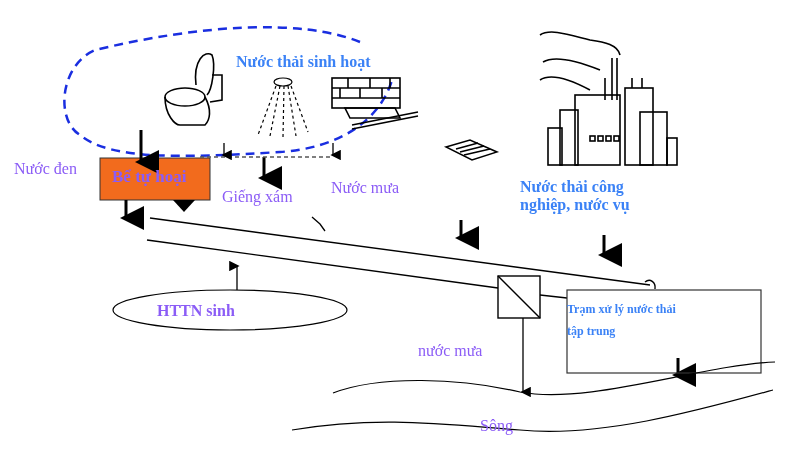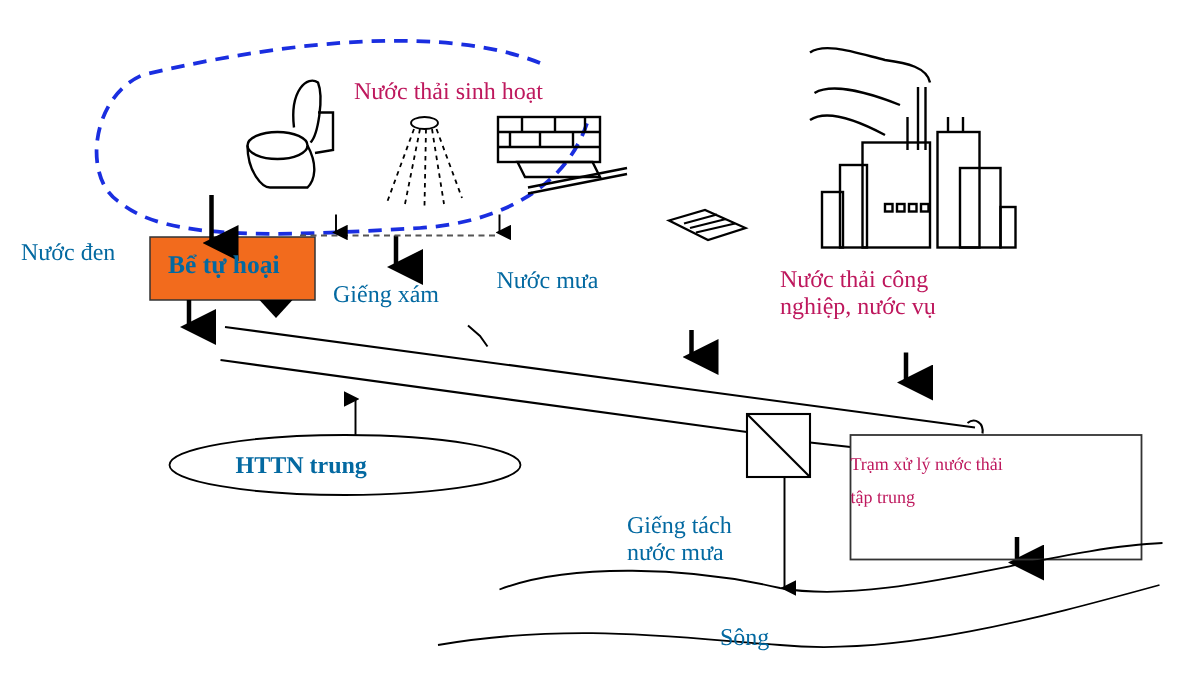--- a/index.html
+++ b/index.html
@@ -7,7 +7,7 @@
          font-family:"Liberation Serif","DejaVu Serif",serif; }
   svg { position:absolute; left:0; top:0; }
   .lbl { position:absolute; white-space:nowrap; color:#0369a1; font-size:16px; line-height:18px; }
-  .brown { color:#be185d; font-weight:normal; }
+  .brown { color:#3b82f6; font-weight:bold; }
   .bold { font-weight:bold; }
   .center { text-align:left; }
 </style>

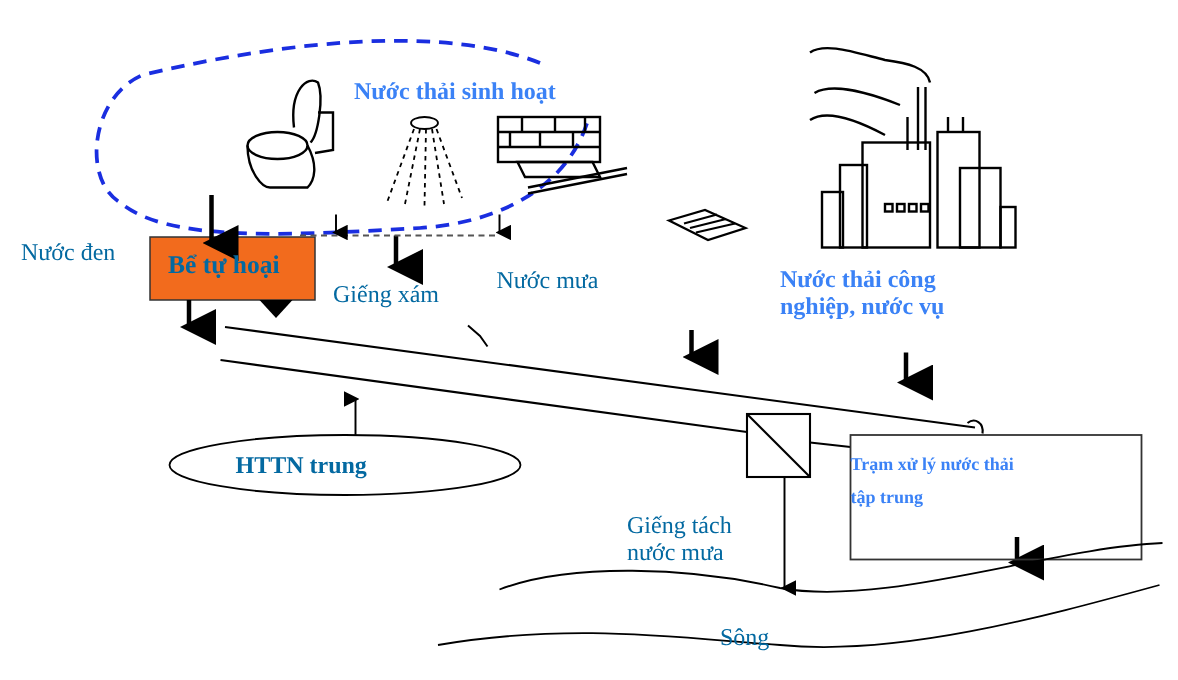--- a/index.html
+++ b/index.html
@@ -6,7 +6,7 @@
   body { width:785px; height:453px; position:relative; overflow:hidden;
          font-family:"Liberation Serif","DejaVu Serif",serif; }
   svg { position:absolute; left:0; top:0; }
-  .lbl { position:absolute; white-space:nowrap; color:#0369a1; font-size:16px; line-height:18px; }
+  .lbl { position:absolute; white-space:nowrap; color:#8b5cf6; font-size:16px; line-height:18px; }
   .brown { color:#3b82f6; font-weight:bold; }
   .bold { font-weight:bold; }
   .center { text-align:left; }

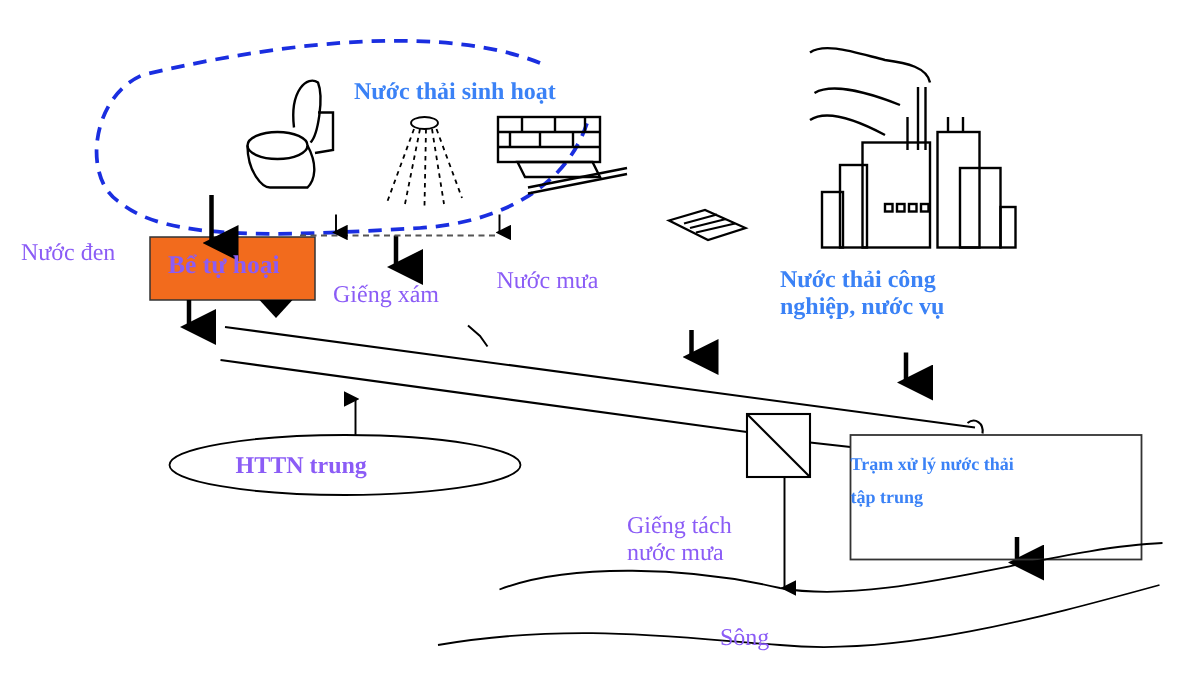--- a/index.html
+++ b/index.html
@@ -131,7 +131,7 @@
   <div>Nước thải công</div>
   <div>nghiệp, nước vụ</div>
 </div>
-<div class="lbl bold" style="left:157px;top:302px;font-size:16px;">HTTN trung</div>
+<div class="lbl bold" style="left:157px;top:302px;font-size:16px;">HTTN sinh</div>
 <div class="lbl center" style="left:418px;top:342px;width:94px;">
   <div>Giếng tách</div>
   <div>nước mưa</div>

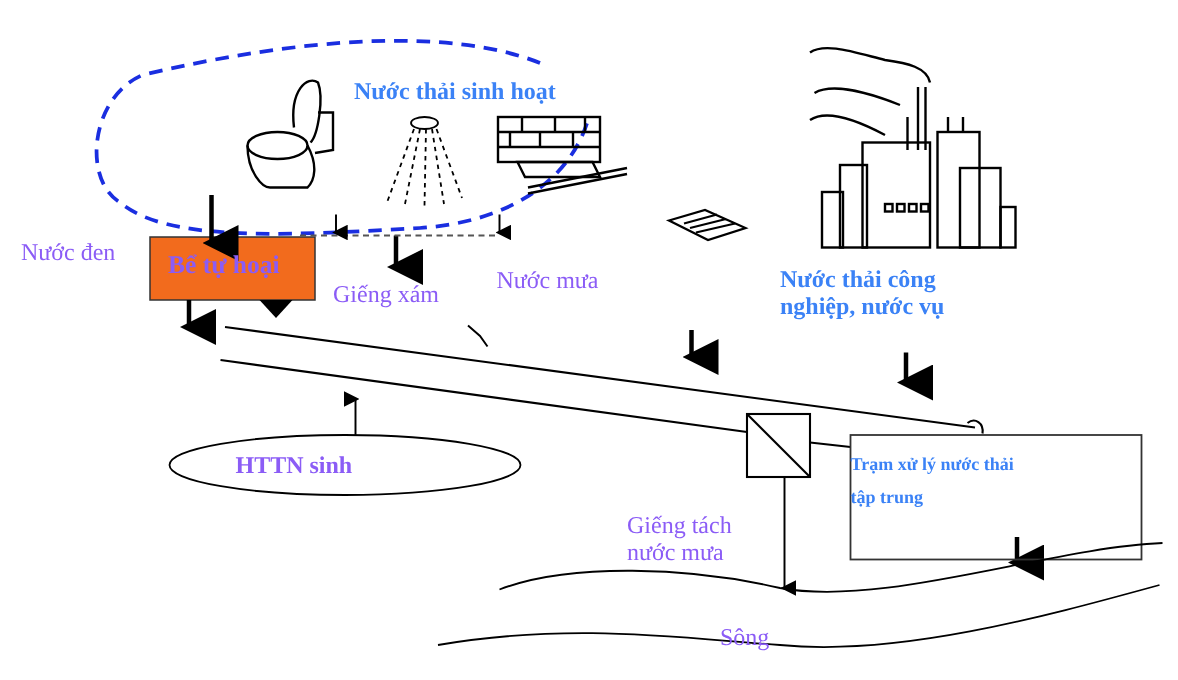--- a/index.html
+++ b/index.html
@@ -133,7 +133,6 @@
 </div>
 <div class="lbl bold" style="left:157px;top:302px;font-size:16px;">HTTN sinh</div>
 <div class="lbl center" style="left:418px;top:342px;width:94px;">
-  <div>Giếng tách</div>
   <div>nước mưa</div>
 </div>
 <div class="lbl brown center" style="left:567px;top:298px;width:194px;font-size:12px;line-height:22px;">

